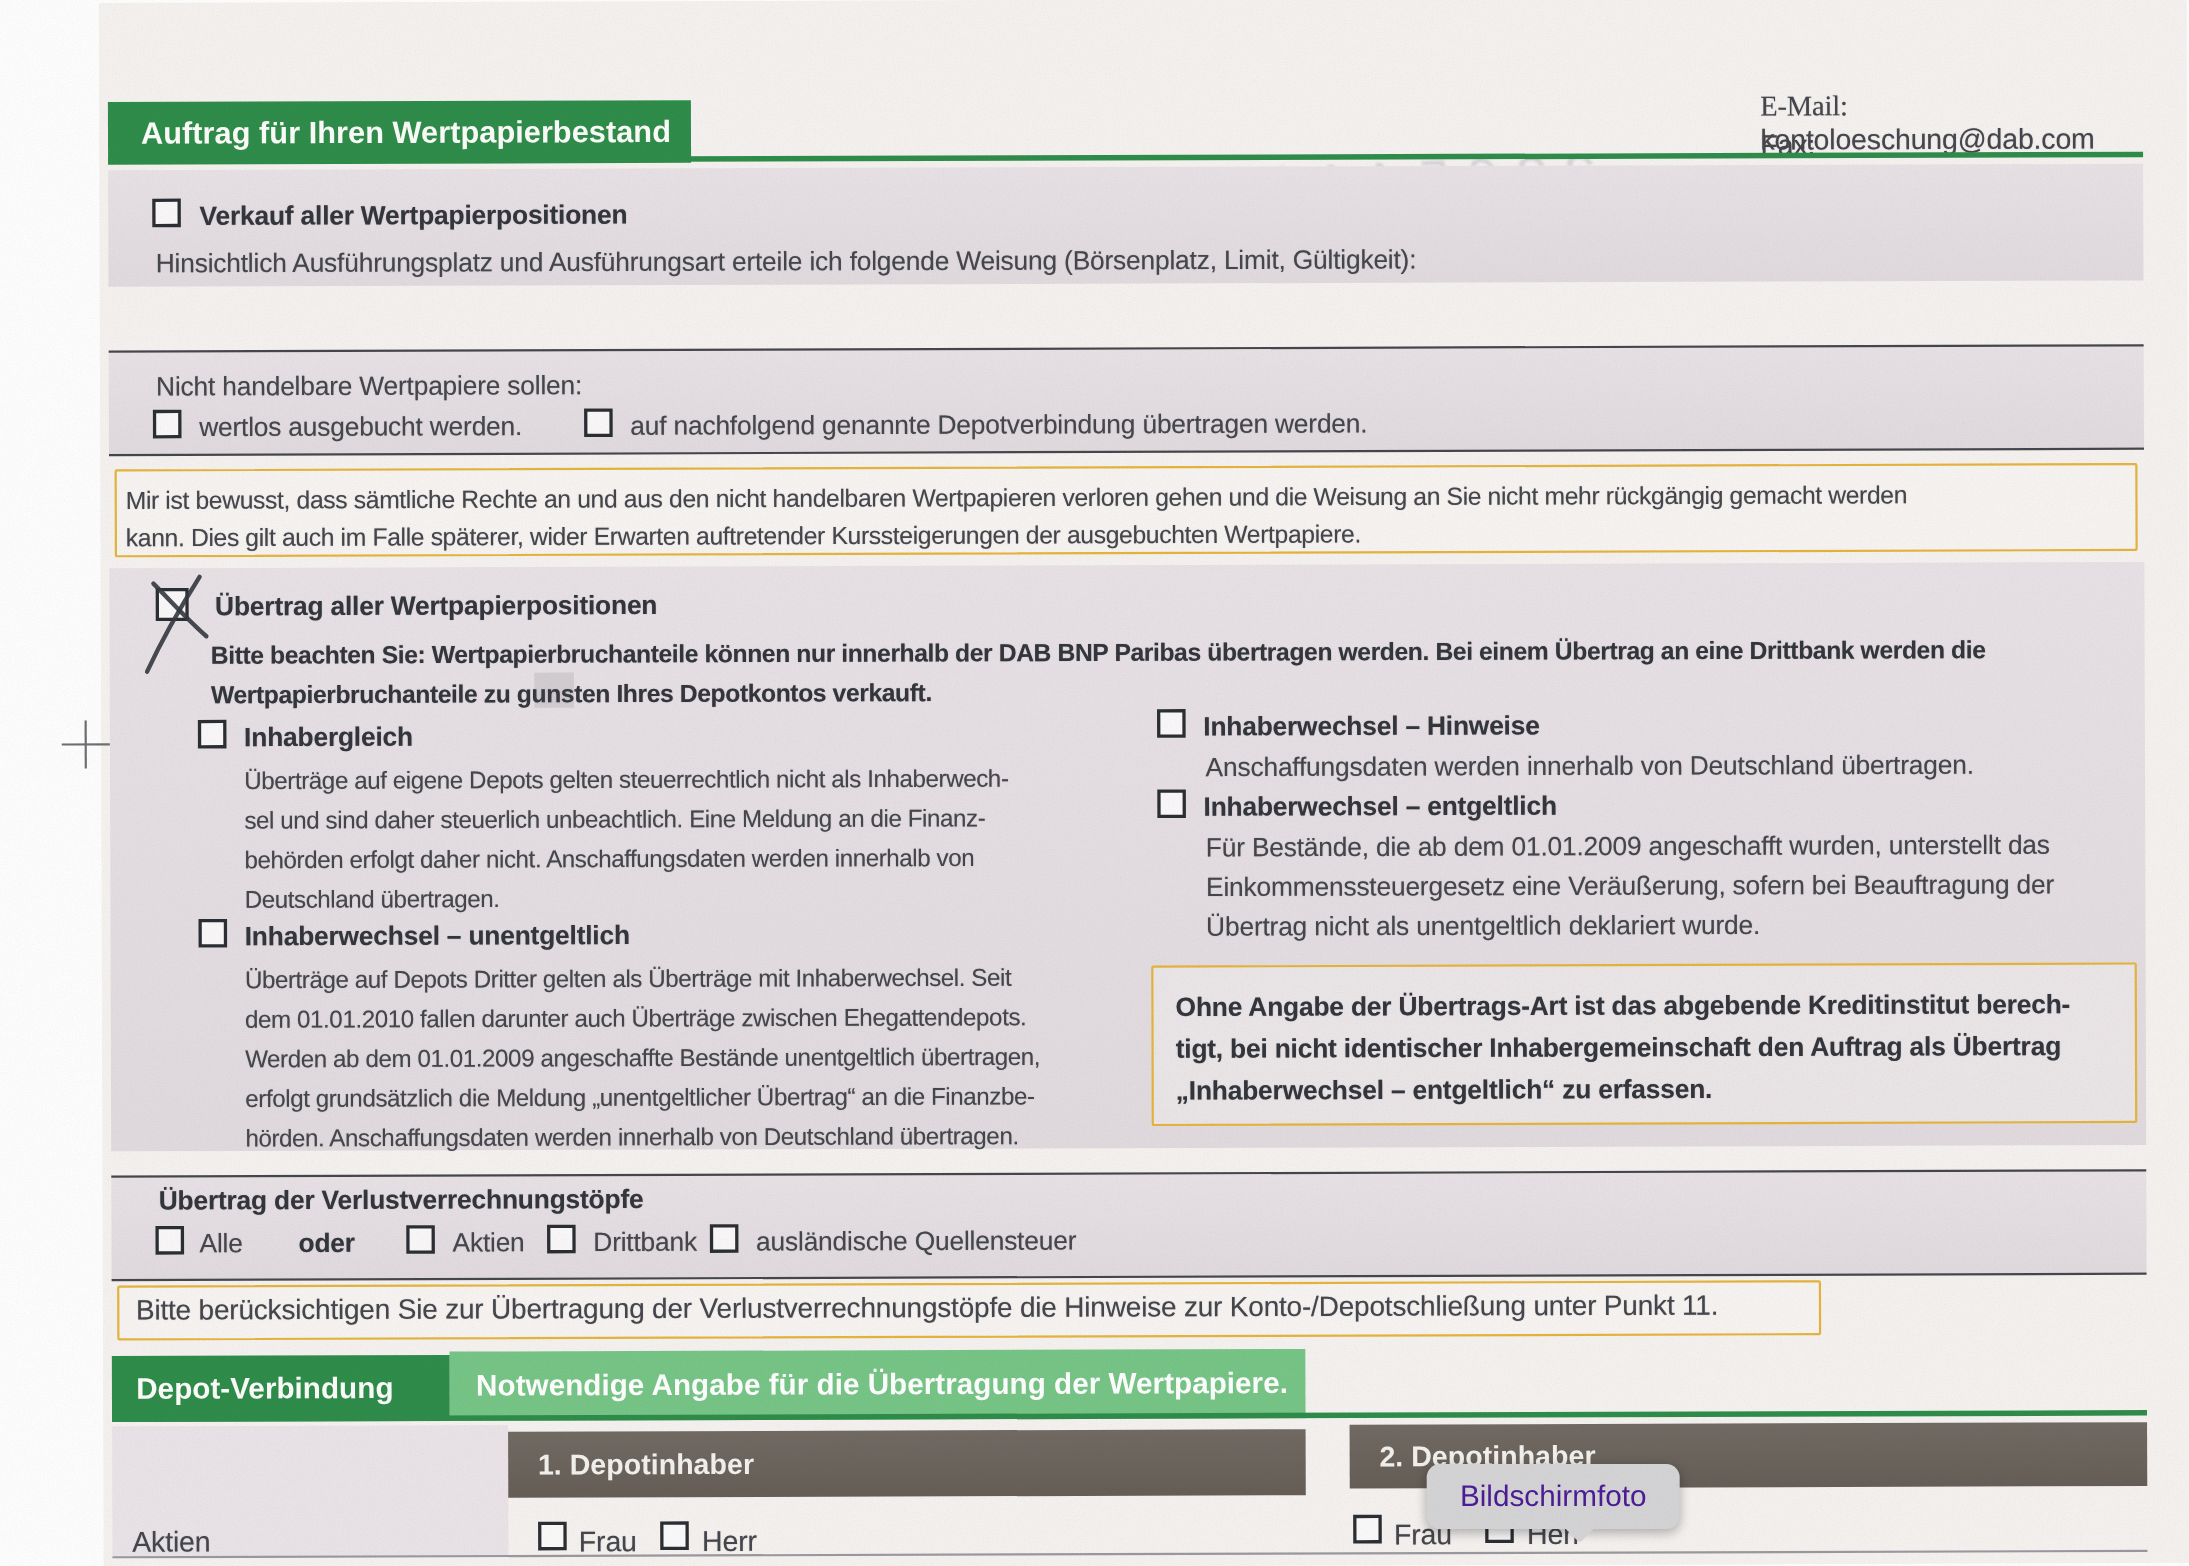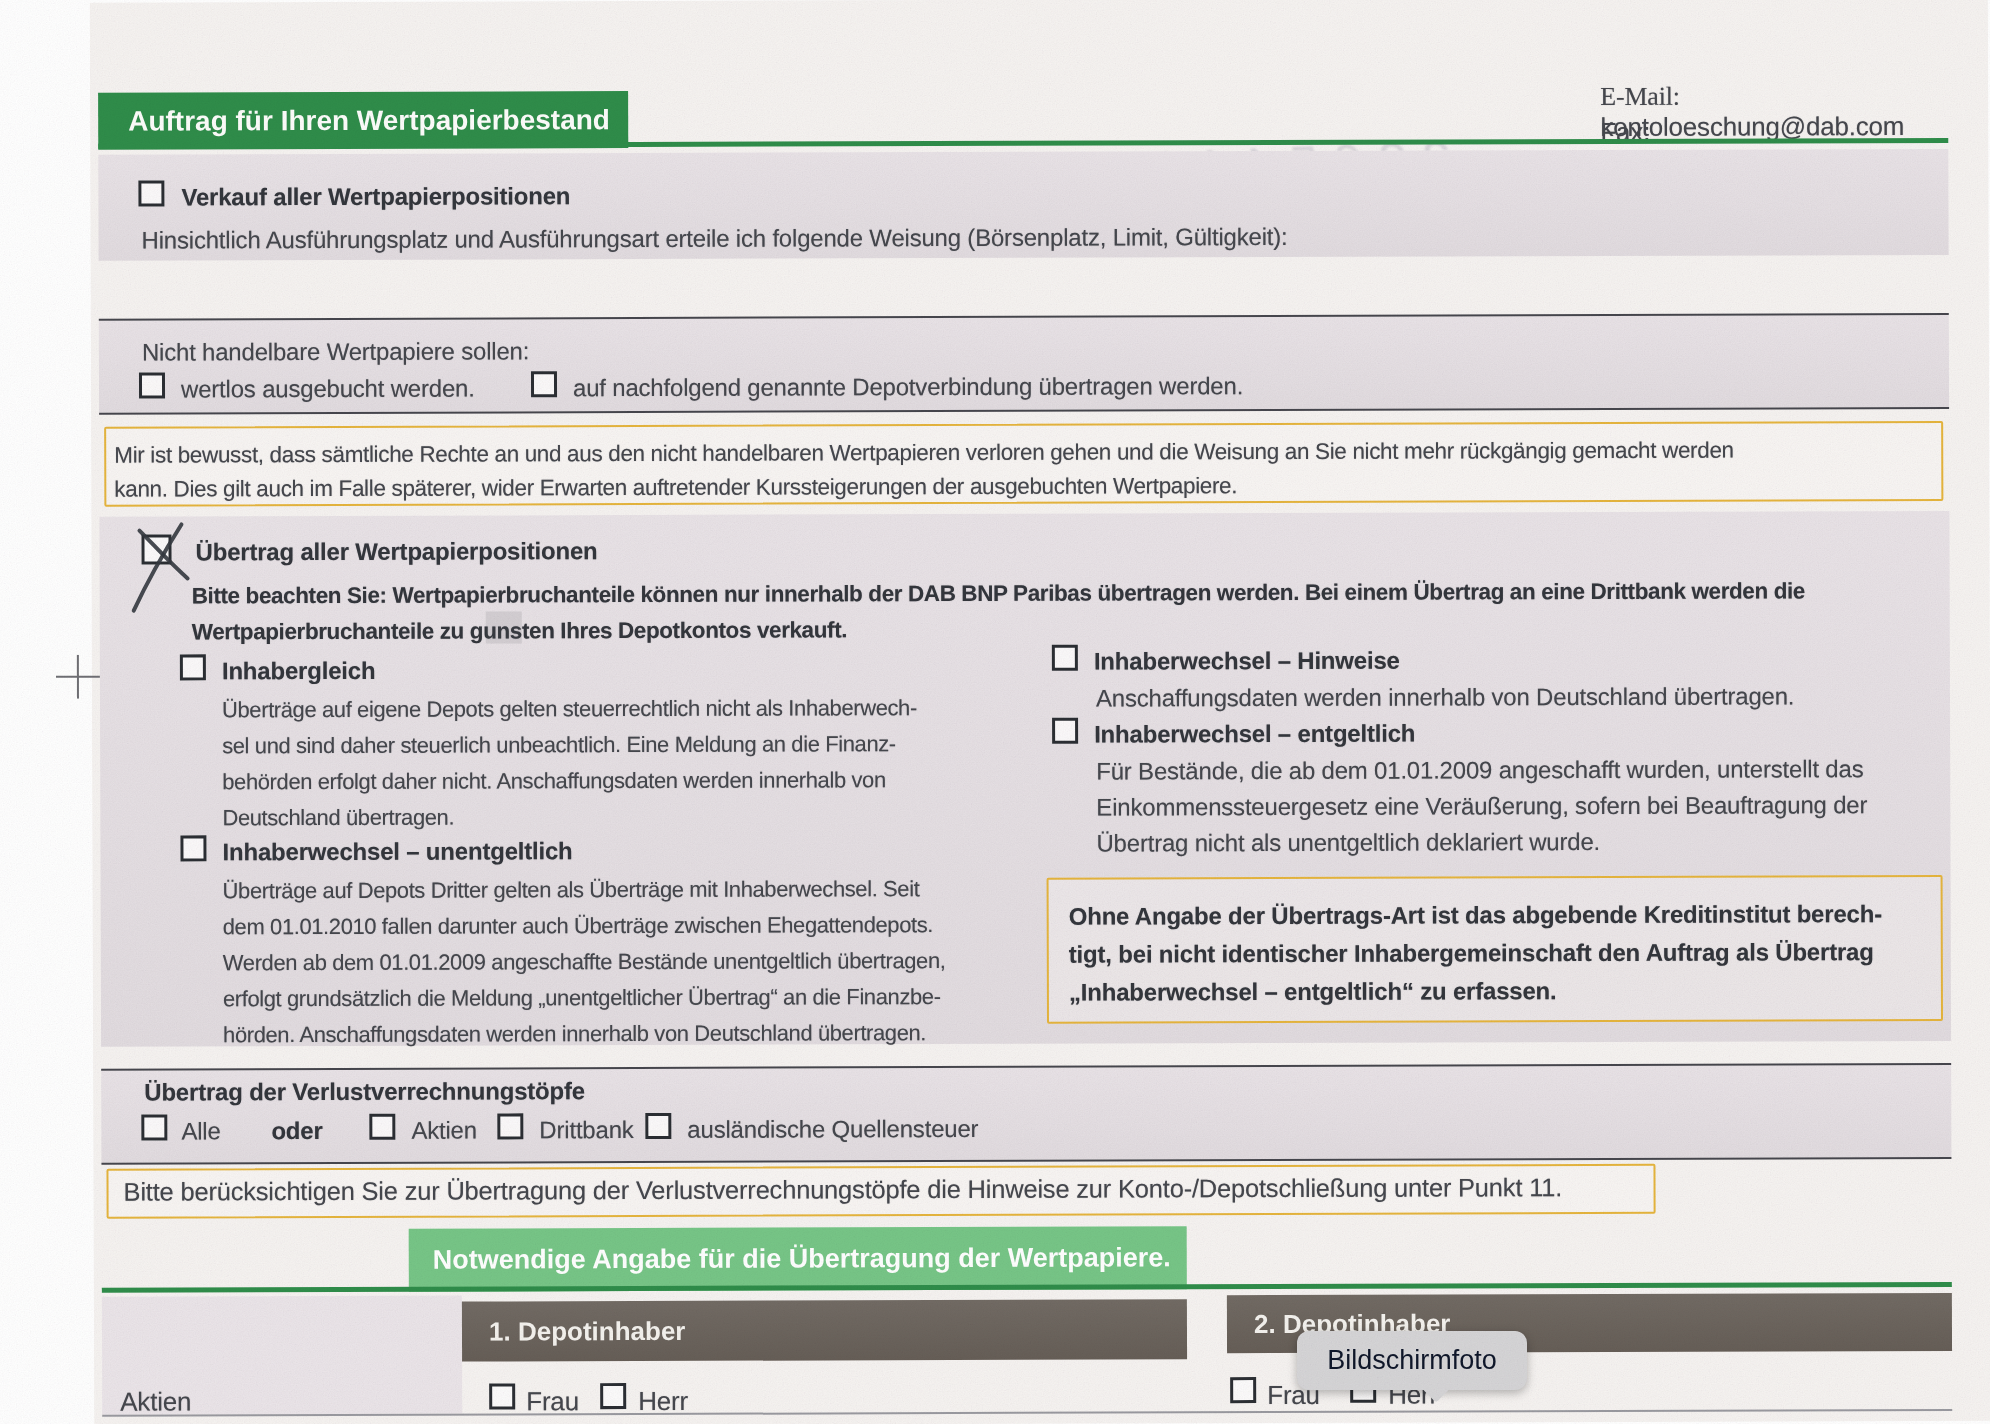--- a/index.html
+++ b/index.html
@@ -146,6 +146,9 @@
     <div class="banner-light" style="left:407px;top:1227px;width:778px;height:63px;font-size:27px;display:flex;align-items:center;padding-left:24px;box-sizing:border-box;">
       <span>Notwendige Angabe für die Übertragung der Wertpapiere.</span>
     </div>
+    <div class="banner" style="left:100px;top:1230px;width:307px;height:60px;font-size:27px;display:flex;align-items:center;padding-left:22px;box-sizing:border-box;">
+      <span>Depot-Verbindung</span>
+    </div>
     <div class="greenline" style="left:100px;top:1285px;width:1850px;height:5px;"></div>
 
     <div class="abs" style="left:100px;top:1294px;width:360px;height:118px;background:#ebe5e9;"></div>

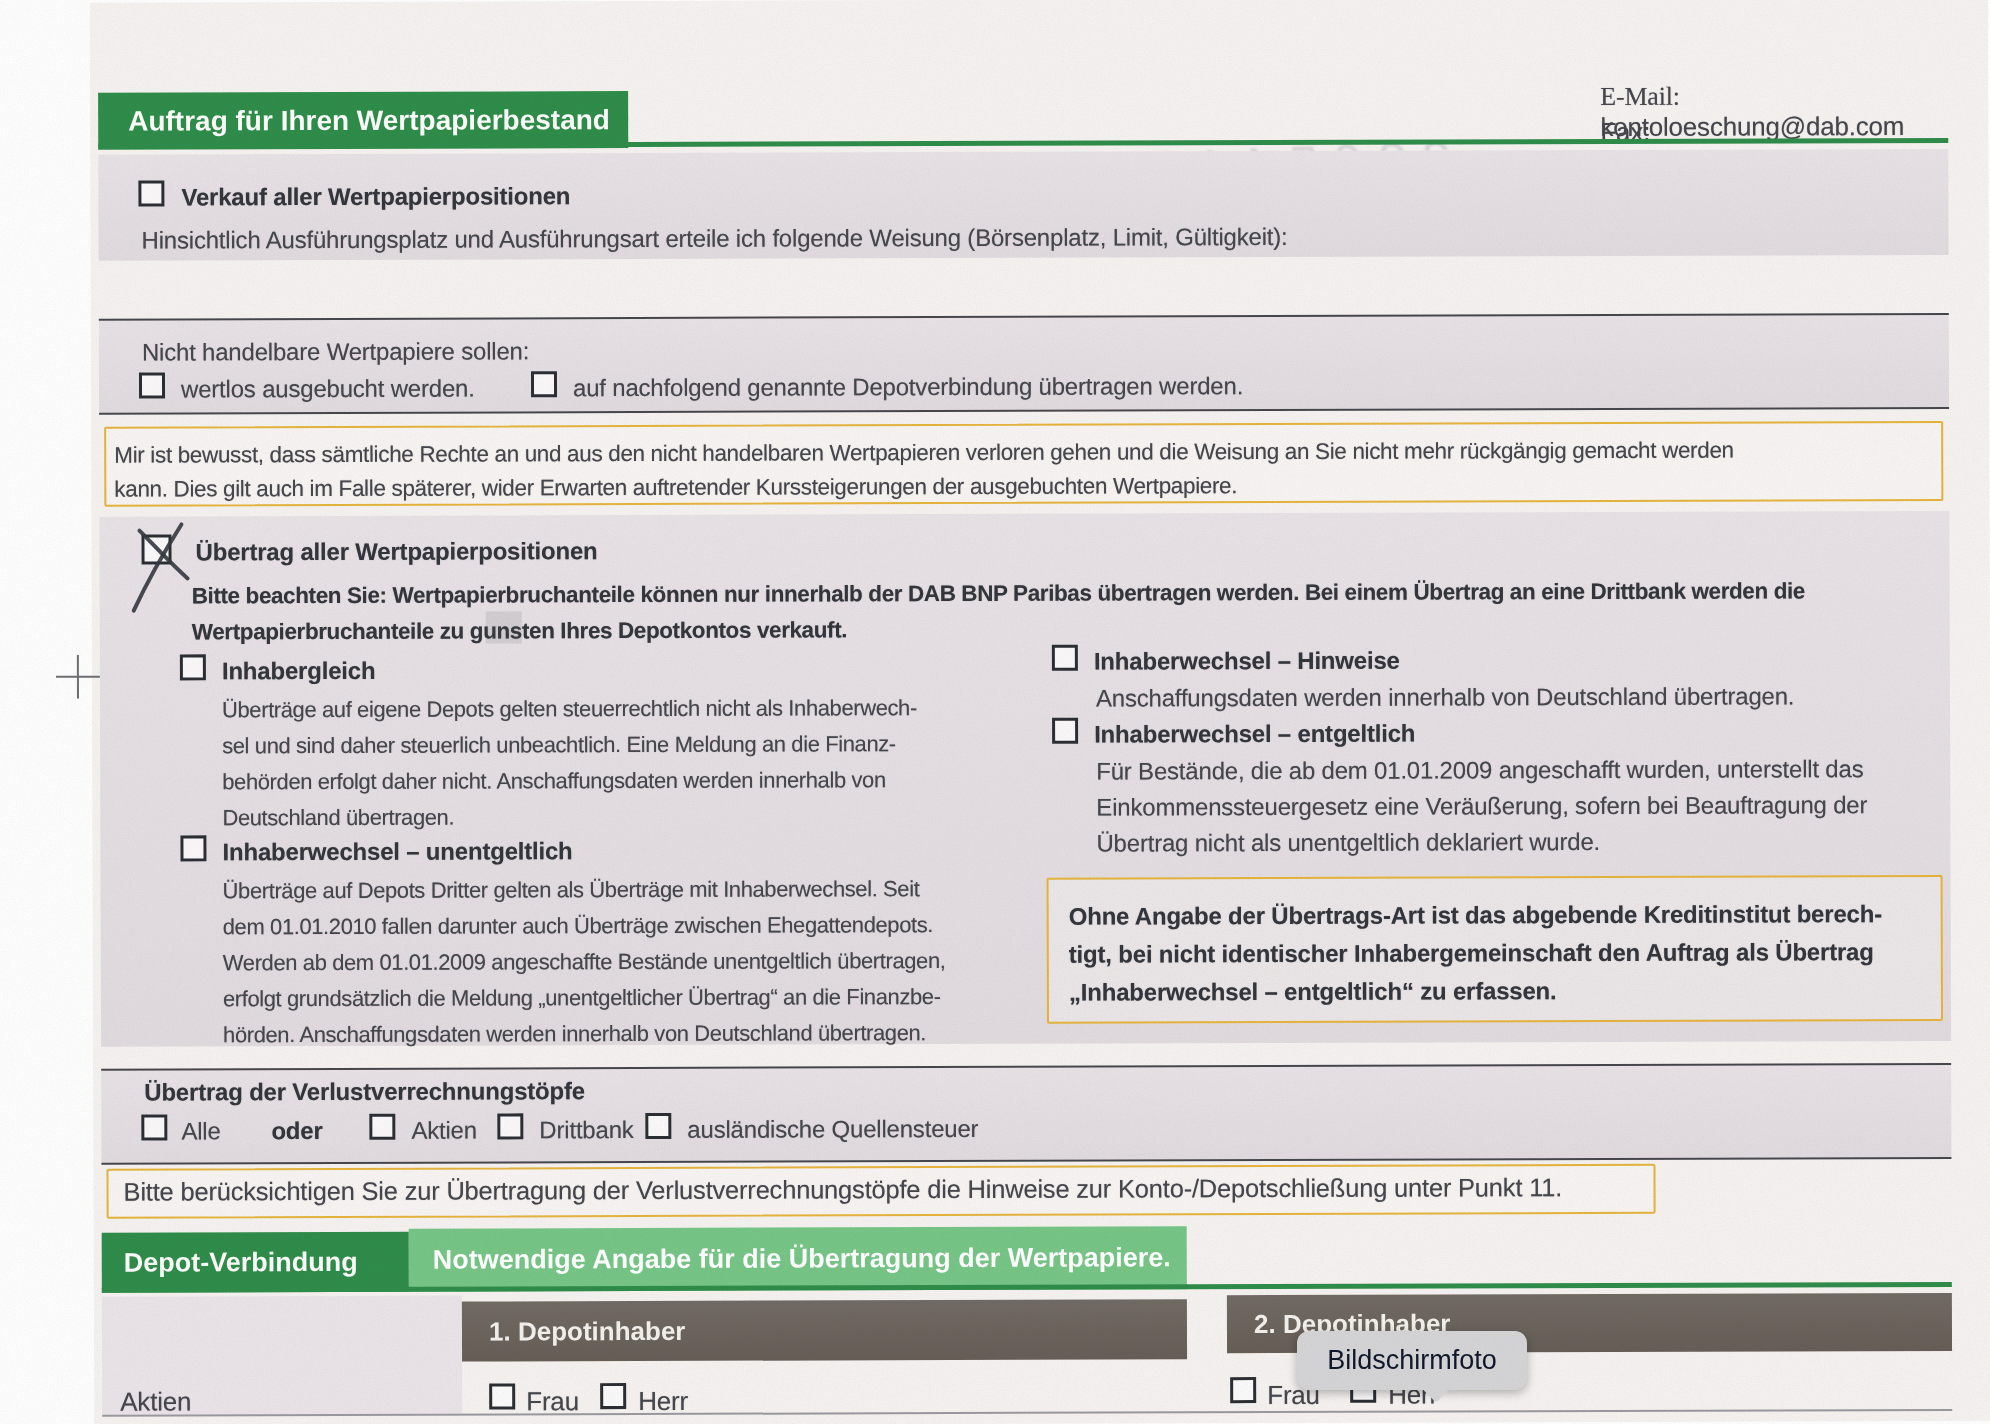--- a/index.html
+++ b/index.html
@@ -37,7 +37,7 @@
   .tooltip{position:absolute;left:1297px;top:1331px;width:230px;height:59px;background:#d6d5d7;
            border-radius:12px;box-shadow:0 3px 10px rgba(0,0,0,.28);z-index:50;
            display:flex;align-items:center;justify-content:center;
-           font-size:27px;color:#0f172a;}
+           font-size:27px;color:#4c1d95;}
   .tooltip .tail{position:absolute;left:128px;bottom:-8px;width:22px;height:22px;background:#d6d5d7;
                  transform:rotate(45deg);border-radius:3px;}
   .noise{position:absolute;inset:0;mix-blend-mode:multiply;pointer-events:none;z-index:90;}

